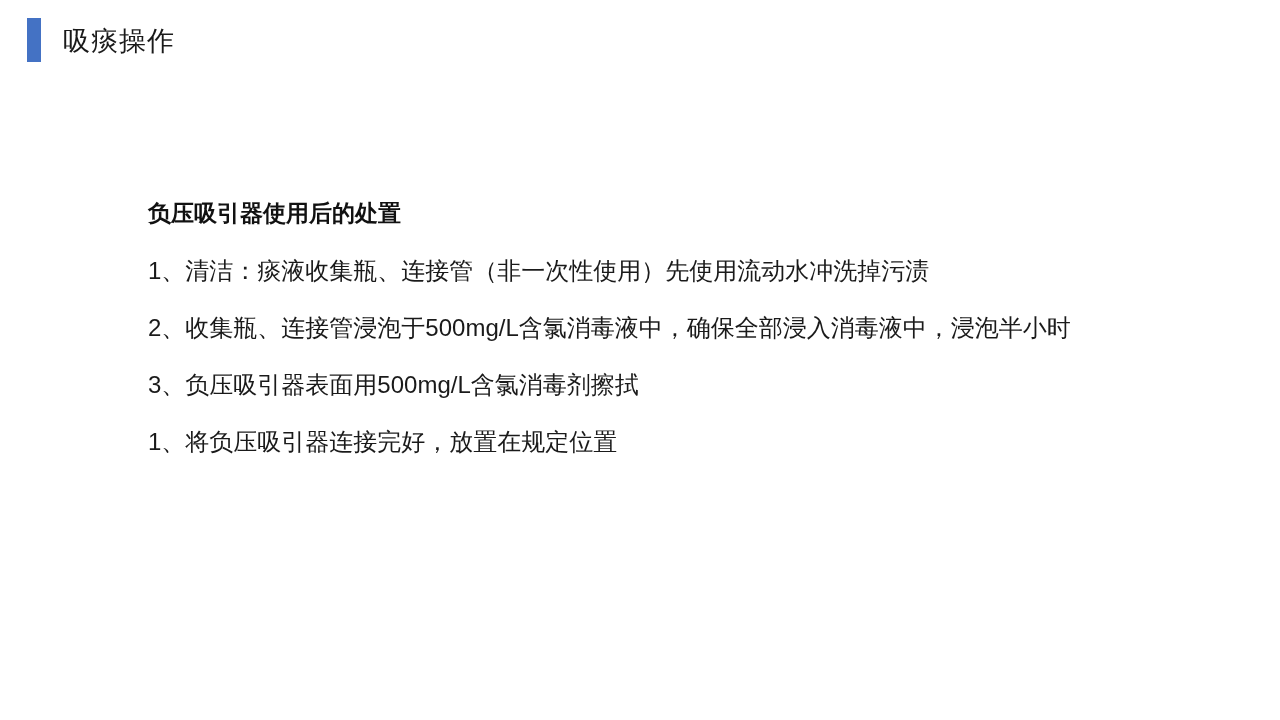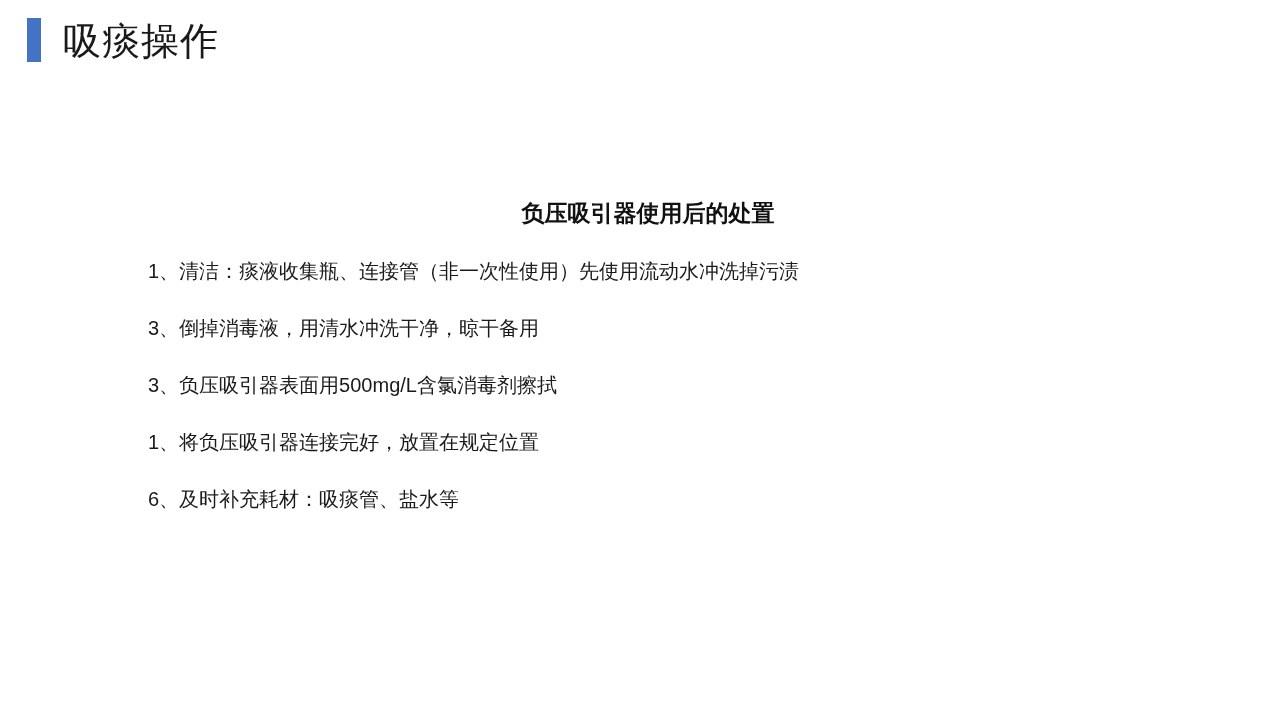--- a/index.html
+++ b/index.html
@@ -27,7 +27,7 @@
     position: absolute;
     left: 63px;
     top: 24px;
-    font-size: 38px;
+    font-size: 27px;
     line-height: 34px;
     letter-spacing: 1px;
     color: #1a1a1a;

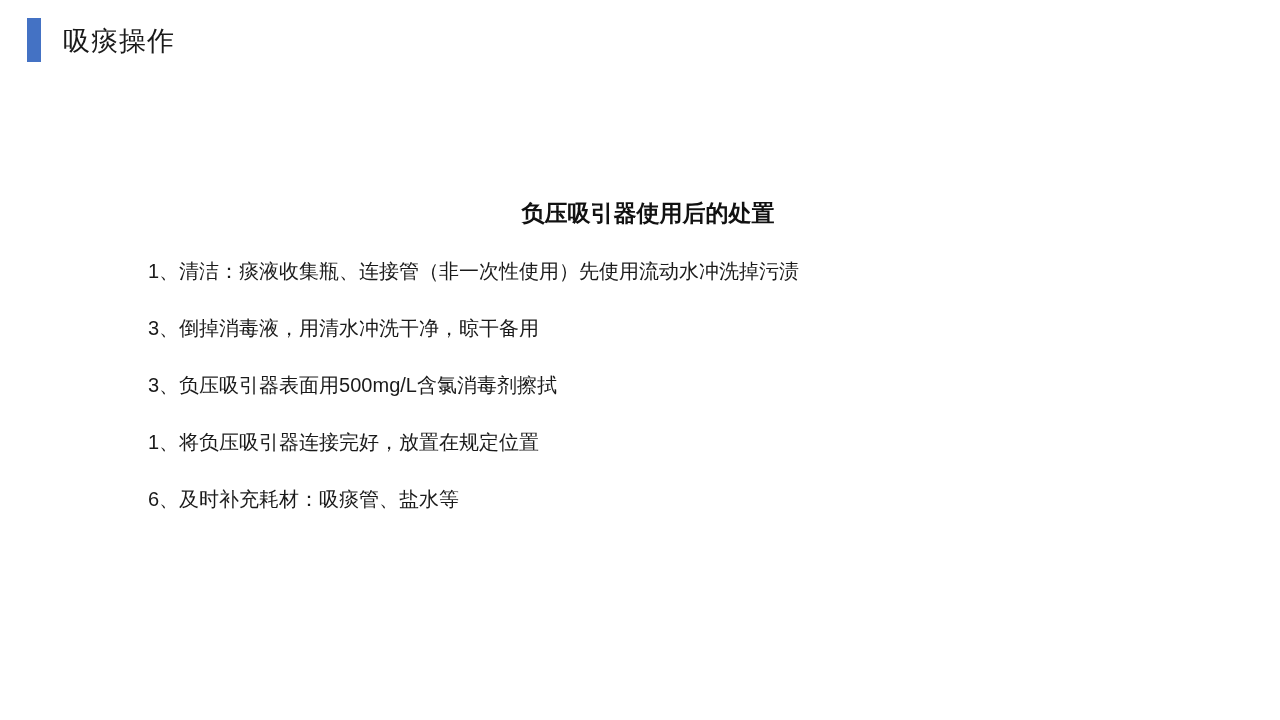--- a/index.html
+++ b/index.html
@@ -45,7 +45,6 @@
     color: #111111;
     line-height: 30px;
     margin-bottom: 27px;
-    text-align: center;
   }
   .item-list .list-item {
     font-size: 20px;

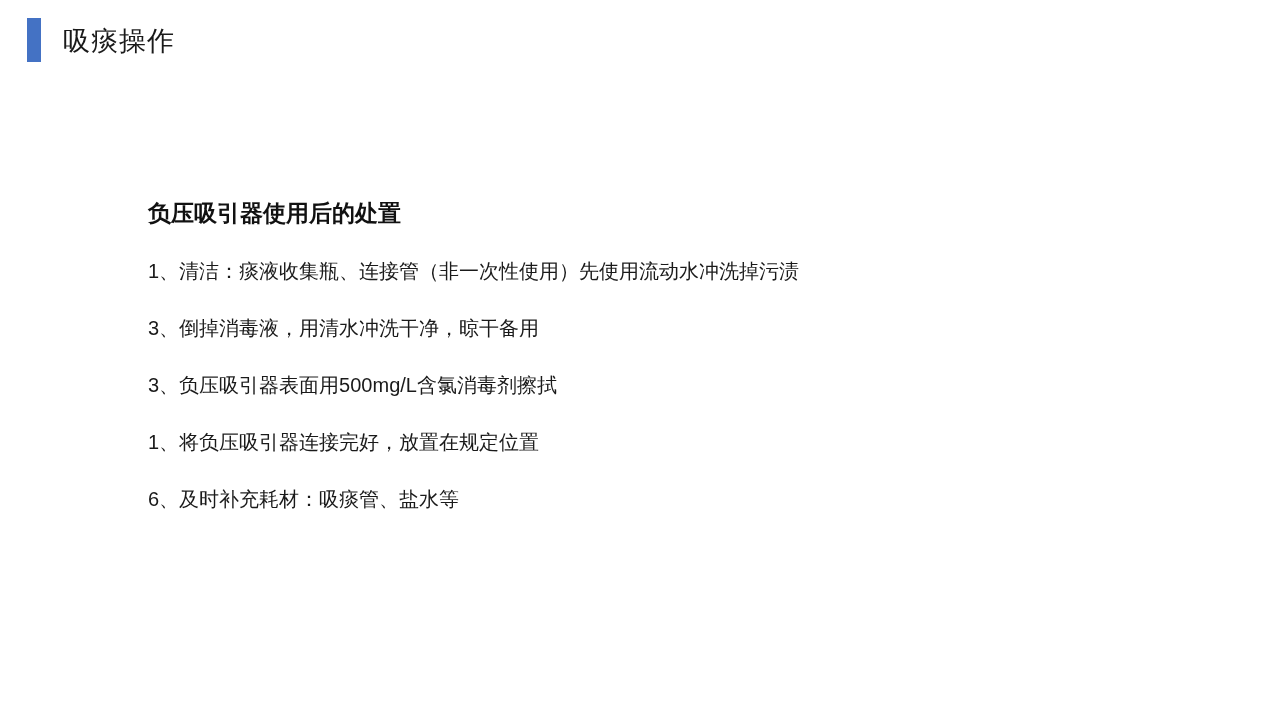--- a/index.html
+++ b/index.html
@@ -47,7 +47,7 @@
     margin-bottom: 27px;
   }
   .item-list .list-item {
-    font-size: 20px;
+    font-size: 24px;
     color: #1a1a1a;
     line-height: 32px;
     margin-bottom: 25px;

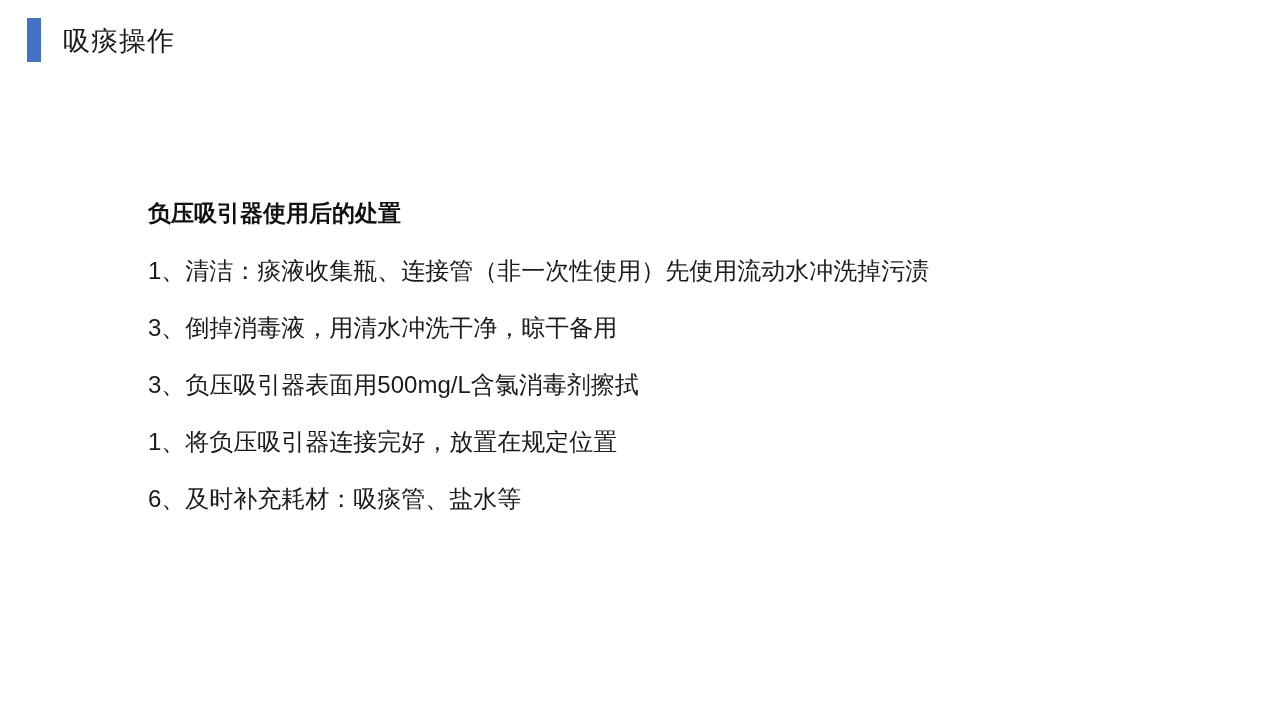--- a/index.html
+++ b/index.html
@@ -69,6 +69,7 @@
 
     <div class="item-list">
       <div class="list-item">1、清洁：痰液收集瓶、连接管（非一次性使用）先使用流动水冲洗掉污渍</div>
+      <div class="list-item">2、收集瓶、连接管浸泡于500mg/L含氯消毒液中，确保全部浸入消毒液中，浸泡半小时</div>
       <div class="list-item">3、倒掉消毒液，用清水冲洗干净，晾干备用</div>
       <div class="list-item">3、负压吸引器表面用500mg/L含氯消毒剂擦拭</div>
       <div class="list-item">1、将负压吸引器连接完好，放置在规定位置</div>

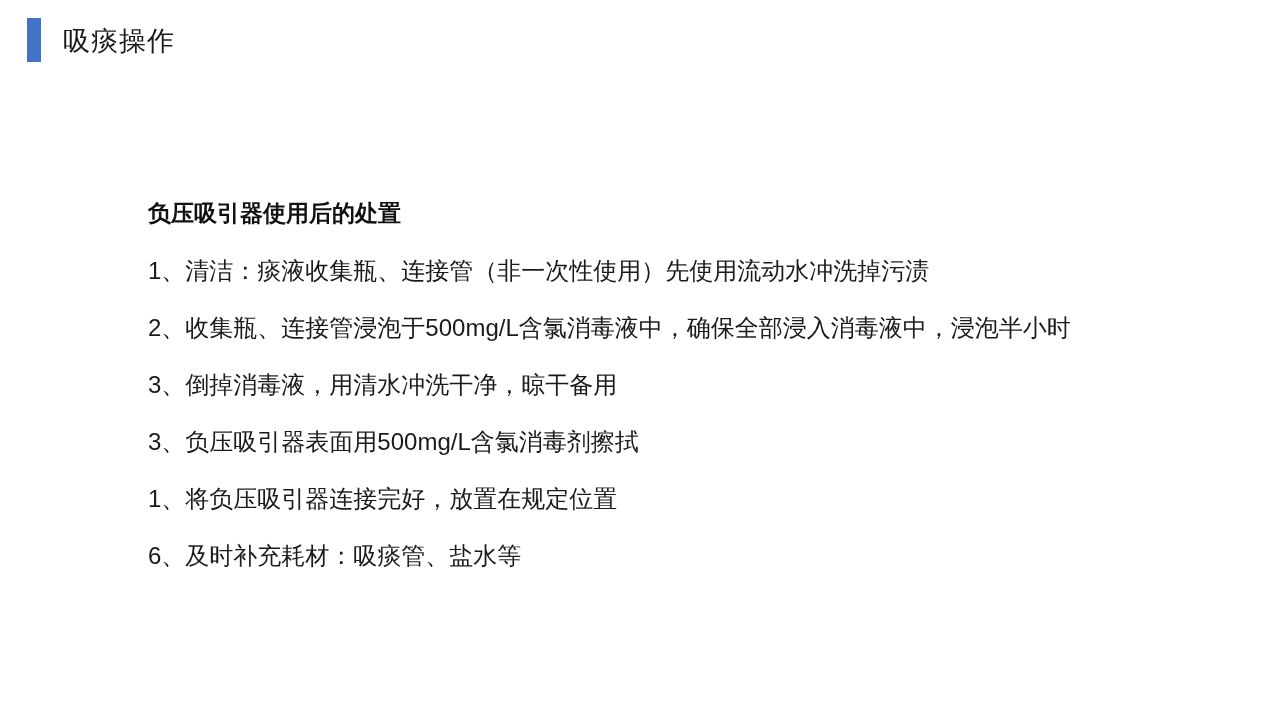--- a/index.html
+++ b/index.html
@@ -70,7 +70,6 @@
     <div class="item-list">
       <div class="list-item">1、清洁：痰液收集瓶、连接管（非一次性使用）先使用流动水冲洗掉污渍</div>
       <div class="list-item">2、收集瓶、连接管浸泡于500mg/L含氯消毒液中，确保全部浸入消毒液中，浸泡半小时</div>
-      <div class="list-item">3、倒掉消毒液，用清水冲洗干净，晾干备用</div>
       <div class="list-item">3、负压吸引器表面用500mg/L含氯消毒剂擦拭</div>
       <div class="list-item">1、将负压吸引器连接完好，放置在规定位置</div>
       <div class="list-item">6、及时补充耗材：吸痰管、盐水等</div>

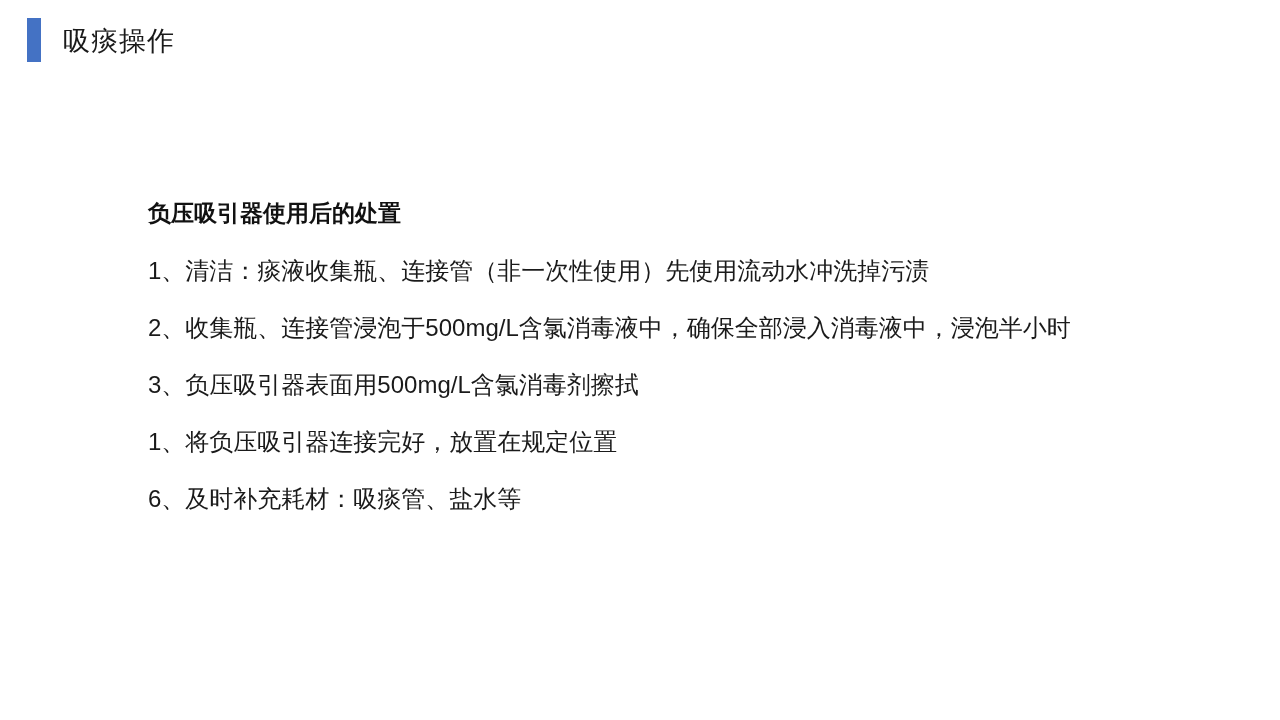--- a/index.html
+++ b/index.html
@@ -72,7 +72,6 @@
       <div class="list-item">2、收集瓶、连接管浸泡于500mg/L含氯消毒液中，确保全部浸入消毒液中，浸泡半小时</div>
       <div class="list-item">3、负压吸引器表面用500mg/L含氯消毒剂擦拭</div>
       <div class="list-item">1、将负压吸引器连接完好，放置在规定位置</div>
-      <div class="list-item">6、及时补充耗材：吸痰管、盐水等</div>
     </div>
 
   </div>

